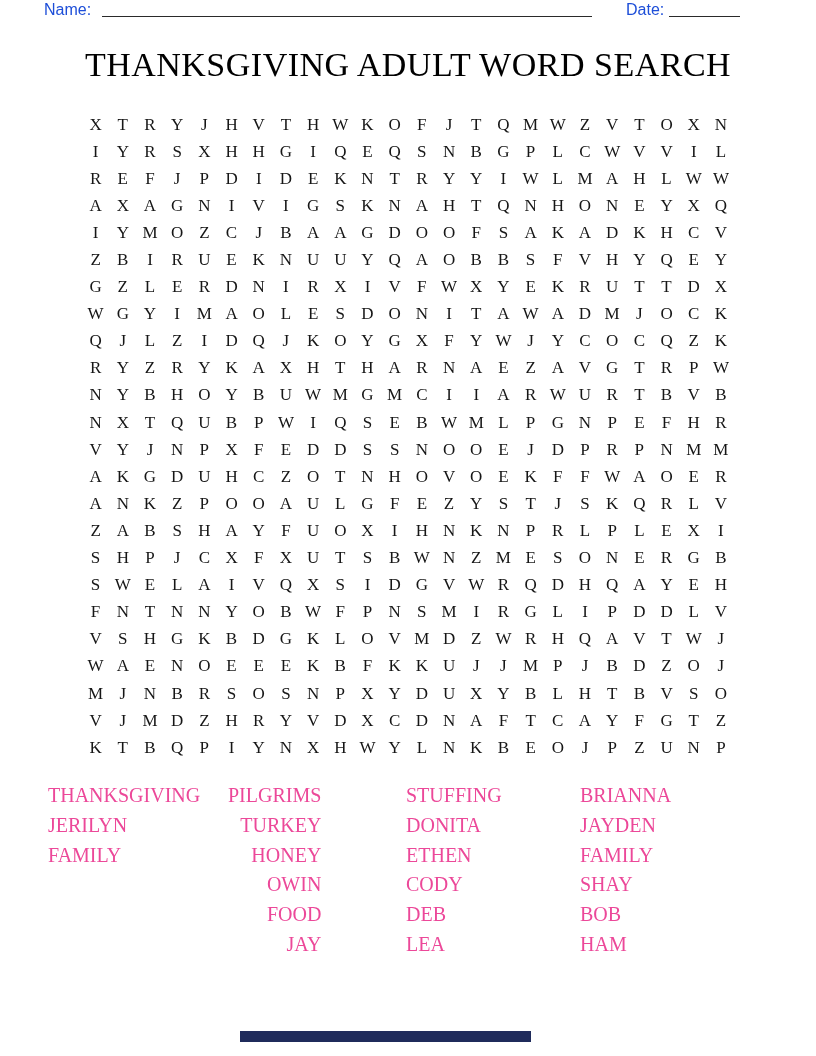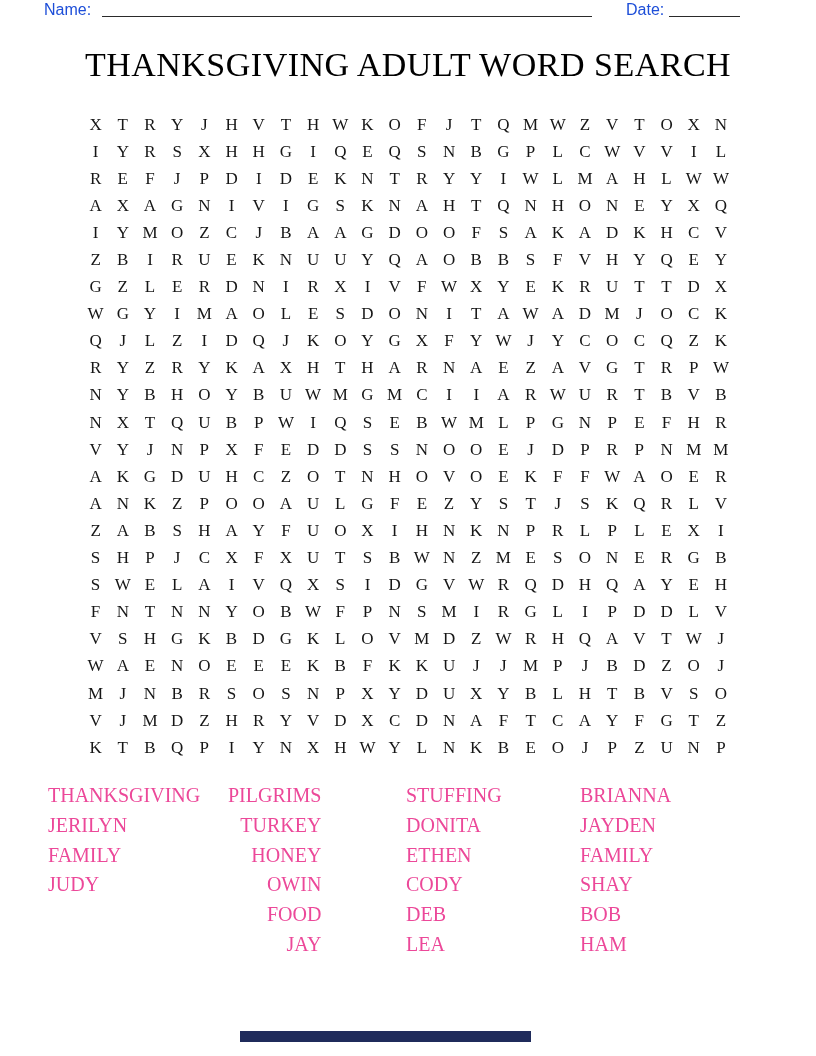--- a/index.html
+++ b/index.html
@@ -690,7 +690,6 @@
     <div class="word">THANKSGIVING</div>
     <div class="word">JERILYN</div>
     <div class="word">FAMILY</div>
-    <div class="word">JUDY</div>
   </div>
 <div class="word-col word-col-2">
     <div class="word">PILGRIMS</div>

